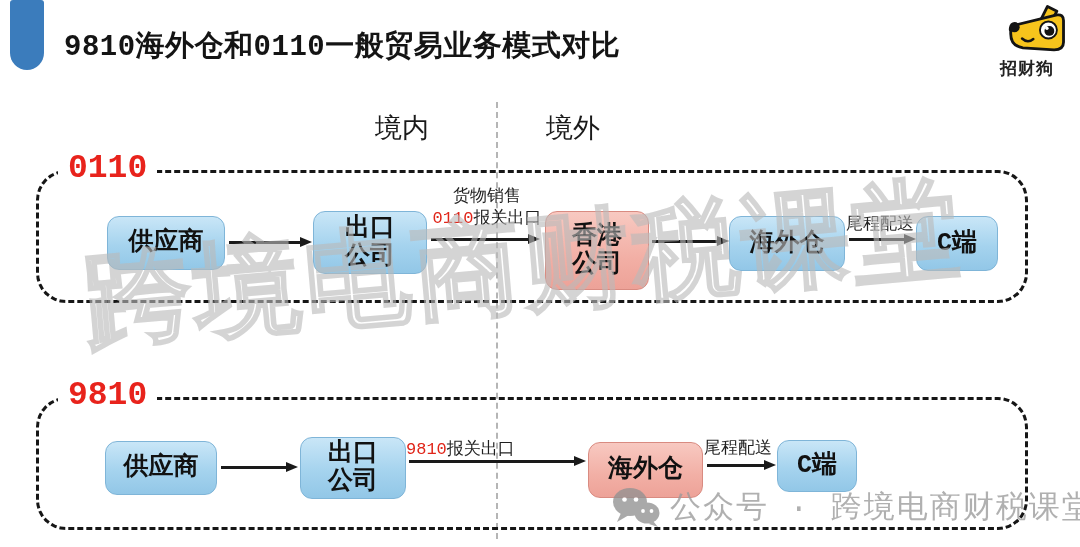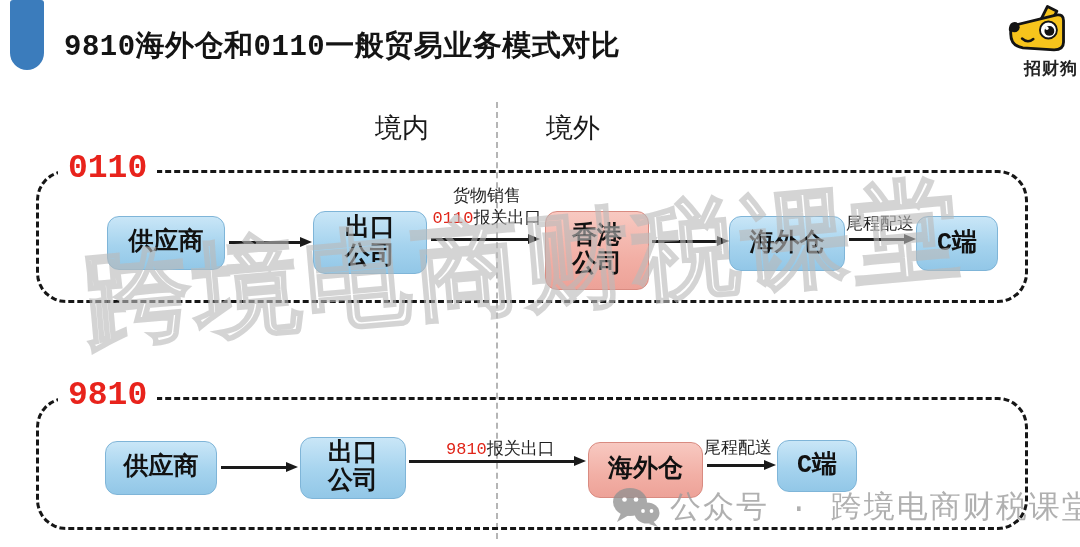--- a/index.html
+++ b/index.html
@@ -21,7 +21,7 @@
     font-size:29px; font-weight:700; color:#141414; letter-spacing:0.5px;
     white-space:nowrap;
   }
-  .logo { position:absolute; left:1000px; top:4px; width:78px; text-align:right; }
+  .logo { position:absolute; left:1000px; top:4px; width:78px; text-align:left; }
   .logo svg { display:block; margin:0 auto; }
   .logo-text { font-size:17px; font-weight:700; color:#222; letter-spacing:1px; margin-top:1px; }
 

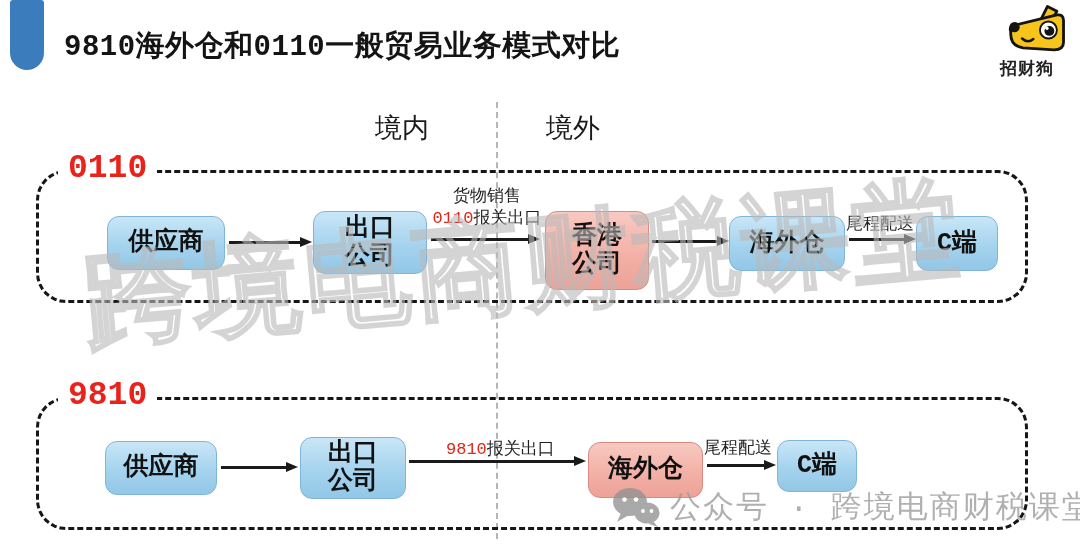--- a/index.html
+++ b/index.html
@@ -96,7 +96,7 @@
   .arrow-label { position:absolute; z-index:4; font-size:17px; color:#1f1f1f; white-space:nowrap; }
   .lbl-2line { left:423px; top:186px; width:128px; text-align:center; line-height:1.3; }
   .lbl-lastmile-1 { left:846px; top:212px; }
-  .lbl-export-2 { left:446px; top:437px; }
+  .lbl-export-2 { left:406px; top:437px; }
   .lbl-lastmile-2 { left:704px; top:436px; }
   .code-red { color:#e02519; }
 

